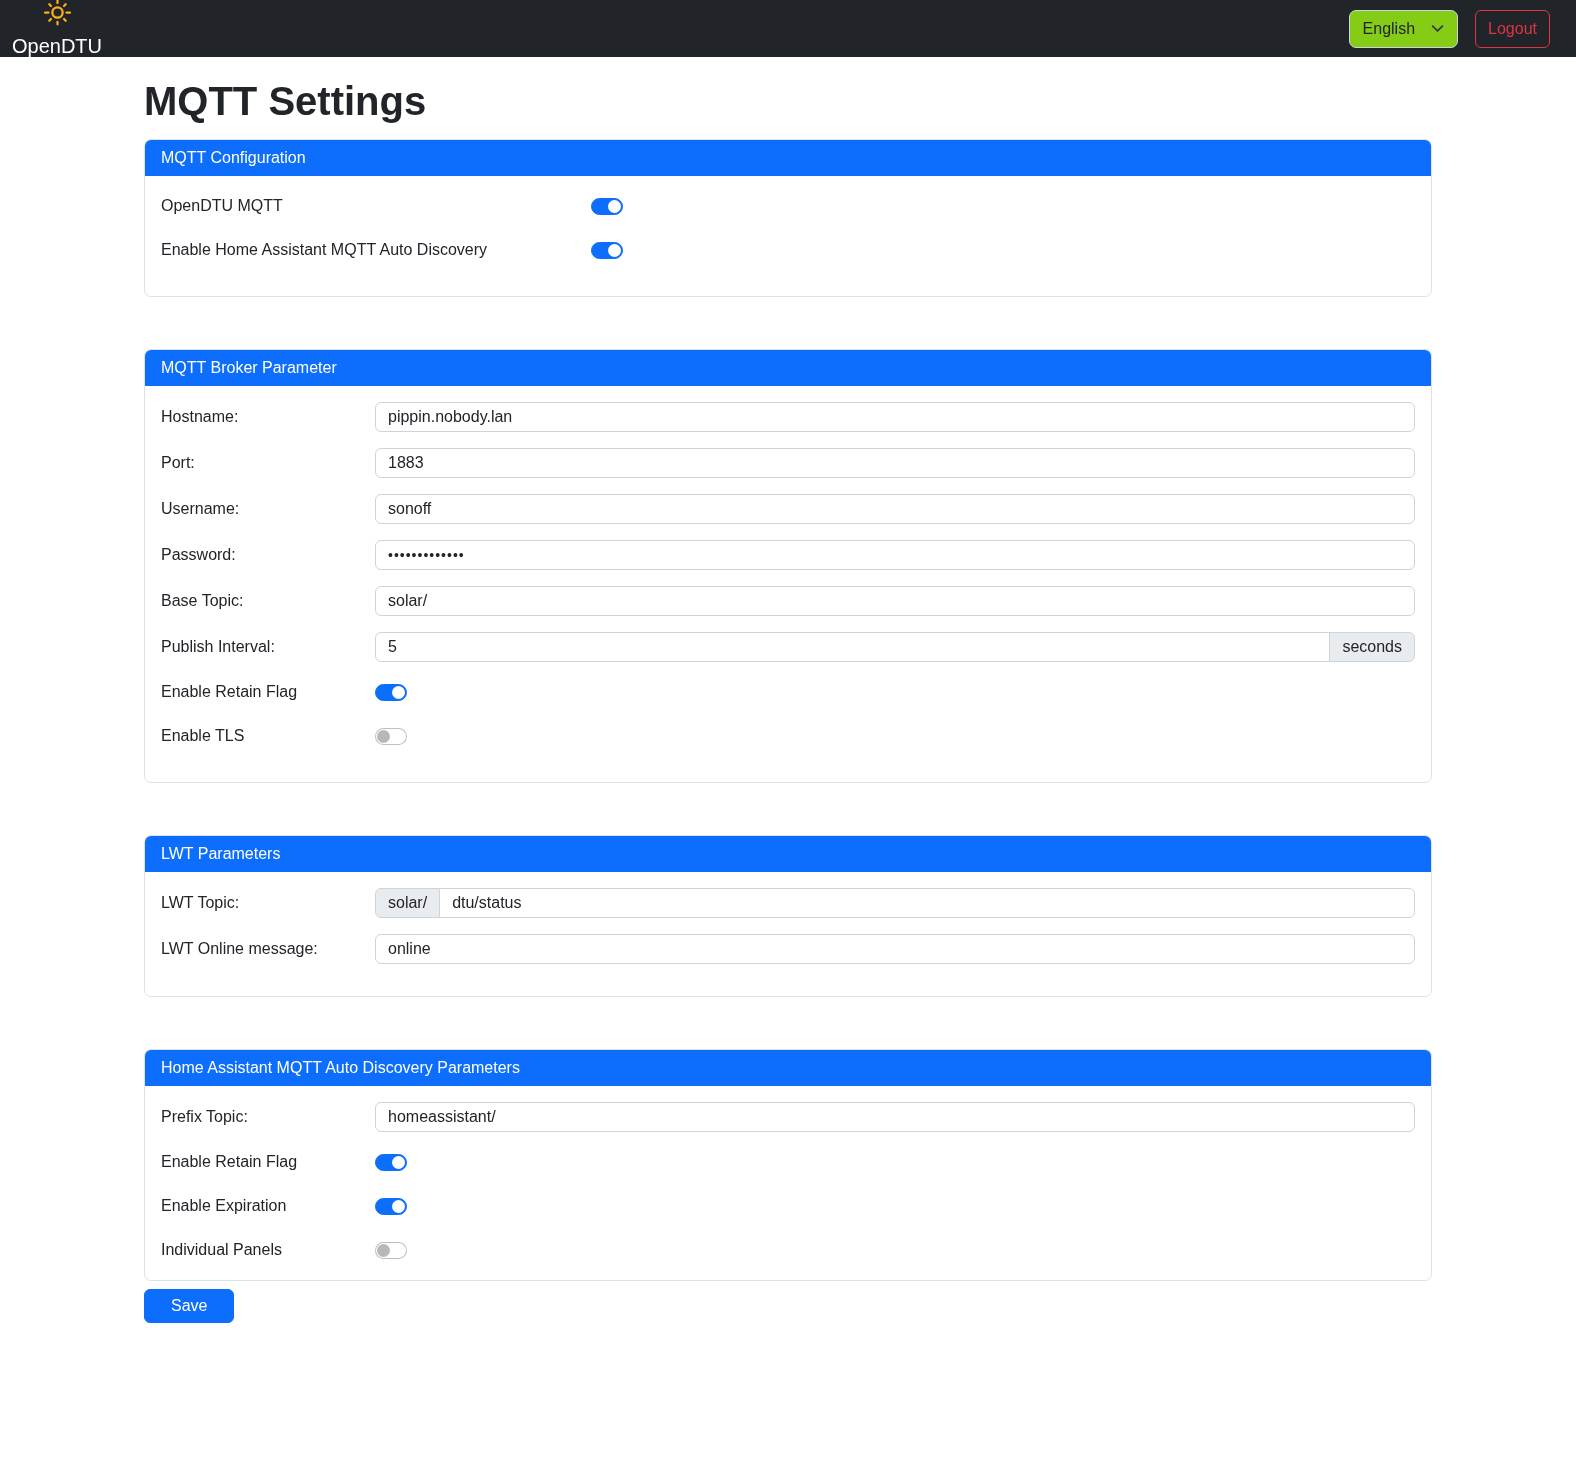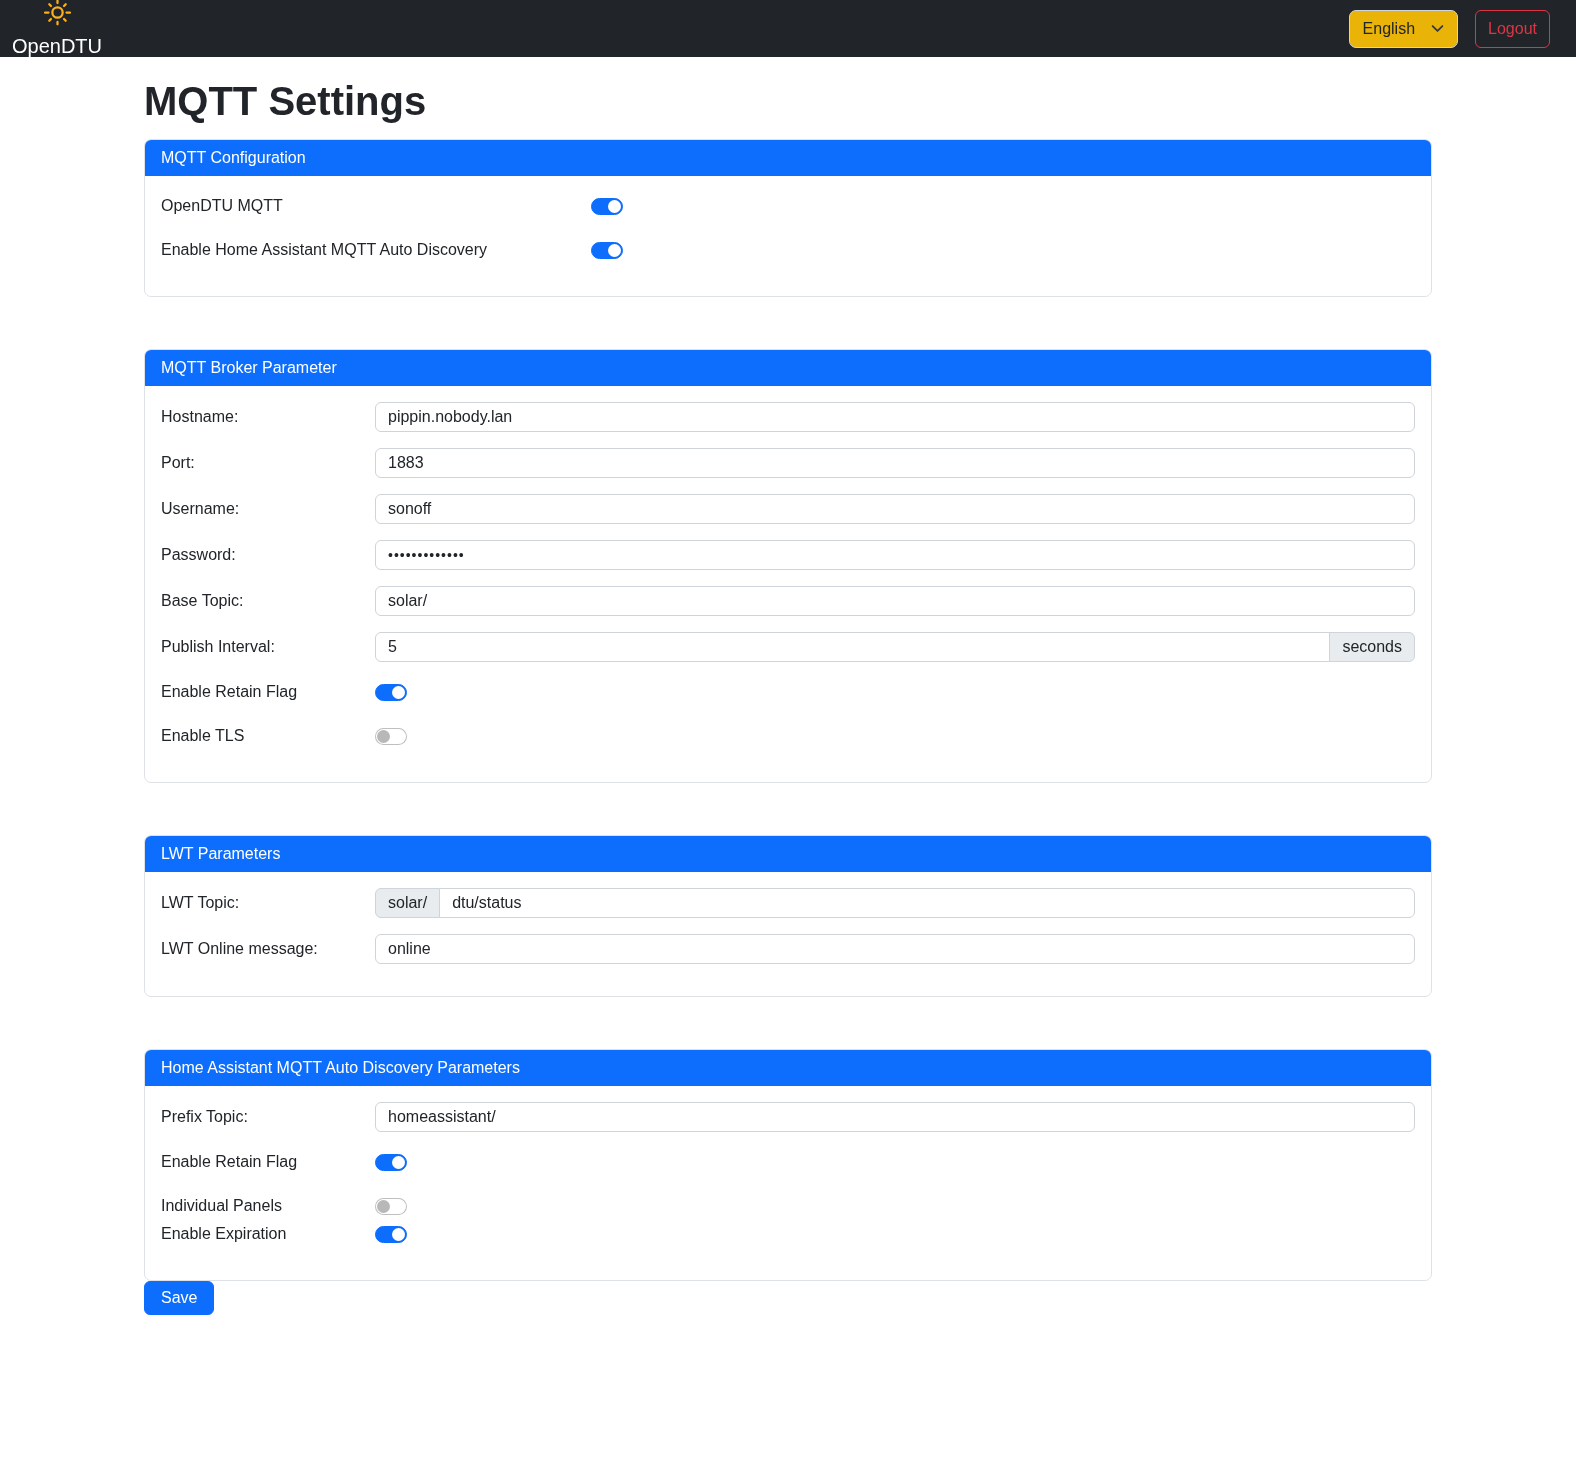--- a/index.html
+++ b/index.html
@@ -36,7 +36,7 @@
   }
   .nav-right { margin-left: auto; display: flex; align-items: center; gap: 17px; }
   .lang-select {
-    background: #eab308; border: 1px solid #ced4da; border-radius: 7px;
+    background: #84cc16; border: 1px solid #ced4da; border-radius: 7px;
     height: 38px; padding: 0 13px; display: flex; align-items: center; gap: 16px;
     font-size: 16px; color: #212529; cursor: pointer;
   }

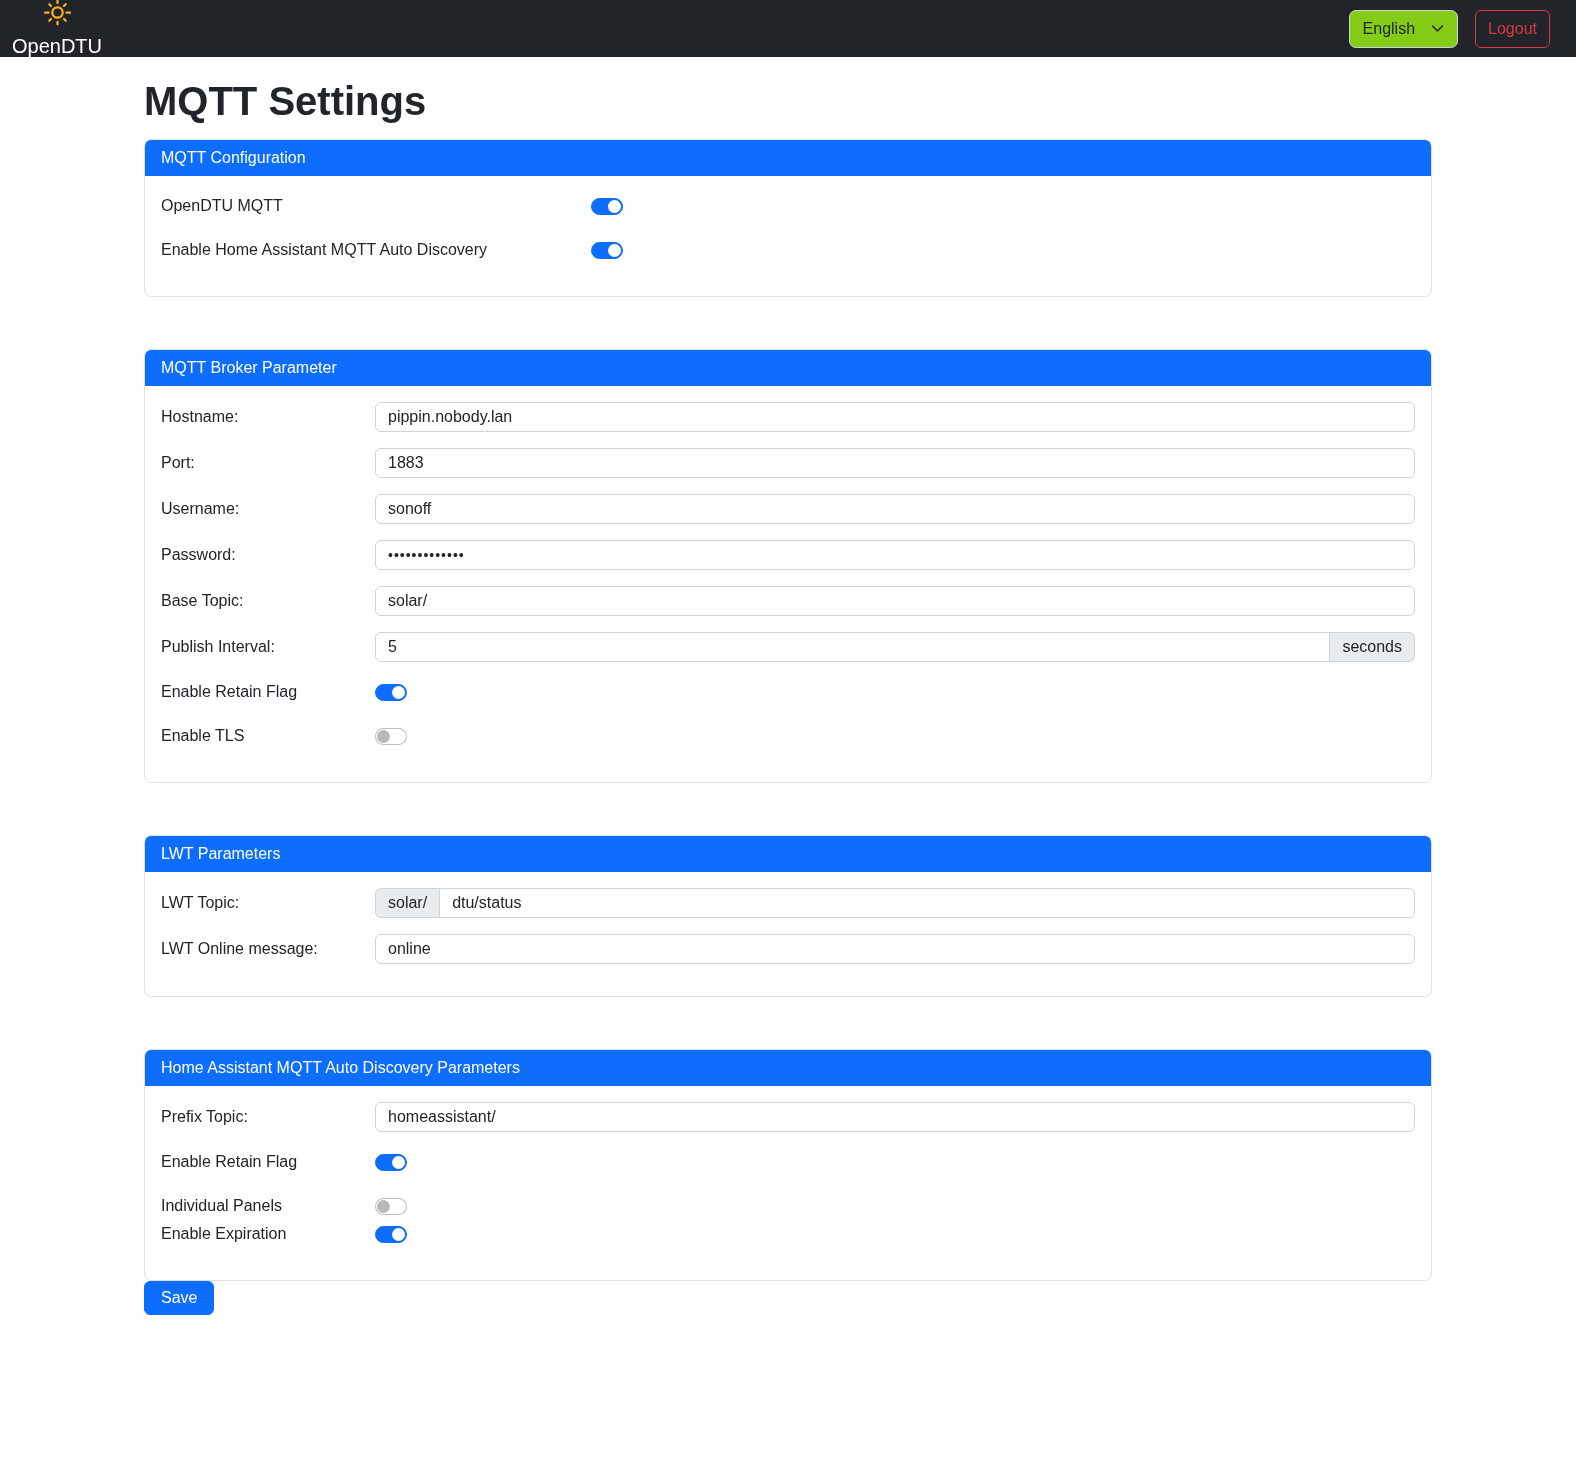--- a/index.html
+++ b/index.html
@@ -226,14 +226,14 @@
         <span class="form-label">Enable Retain Flag</span>
         <div class="switch on"></div>
       </div>
+      <div class="check-row">
+        <span class="form-label">Enable Expiration</span>
+        <div class="switch on"></div>
+      </div>
       <div class="check-row" style="margin-bottom:0;">
         <span class="form-label">Individual Panels</span>
         <div class="switch"></div>
       </div>
-      <div class="check-row">
-        <span class="form-label">Enable Expiration</span>
-        <div class="switch on"></div>
-      </div>
     </div>
   </div>
 

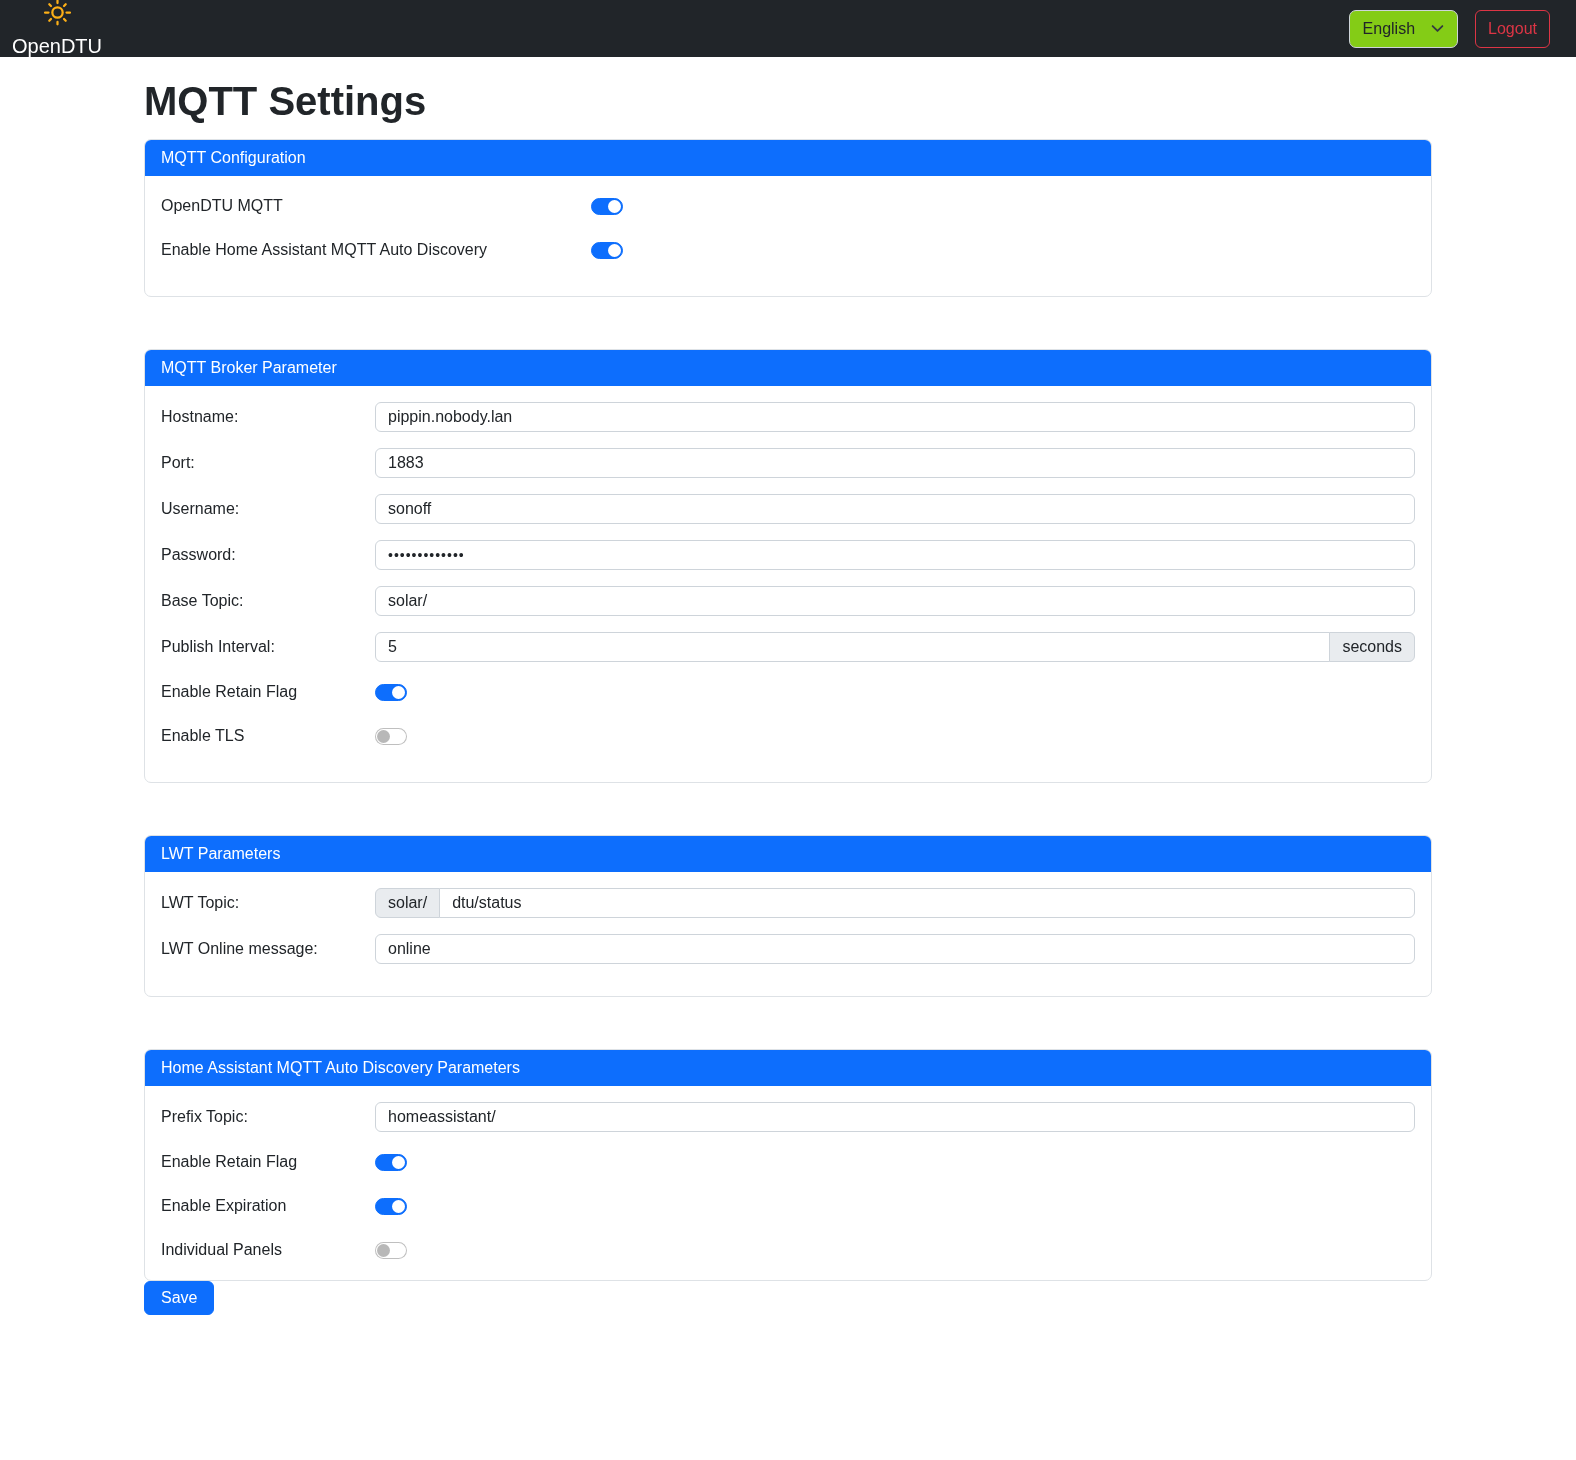--- a/index.html
+++ b/index.html
@@ -95,8 +95,8 @@
 
   .btn-primary {
     background: #0d6efd; border: 1px solid #0d6efd; color: #fff;
-    font-size: 16px; font-family: inherit; padding: 7px 16px;
-    border-radius: 6px; margin-top: 0; cursor: pointer;
+    font-size: 16px; font-family: inherit; padding: 7px 26px;
+    border-radius: 6px; margin-top: 8px; cursor: pointer;
   }
 </style>
 </head>

